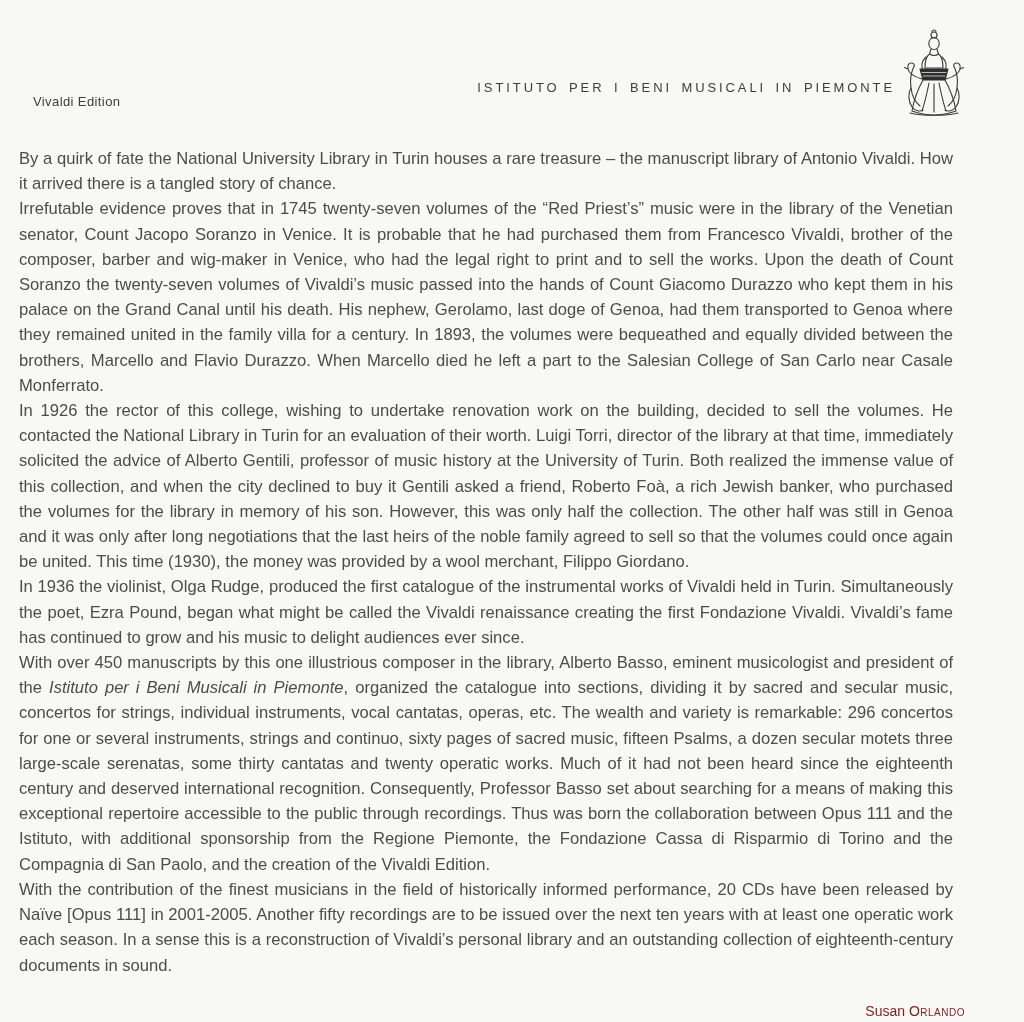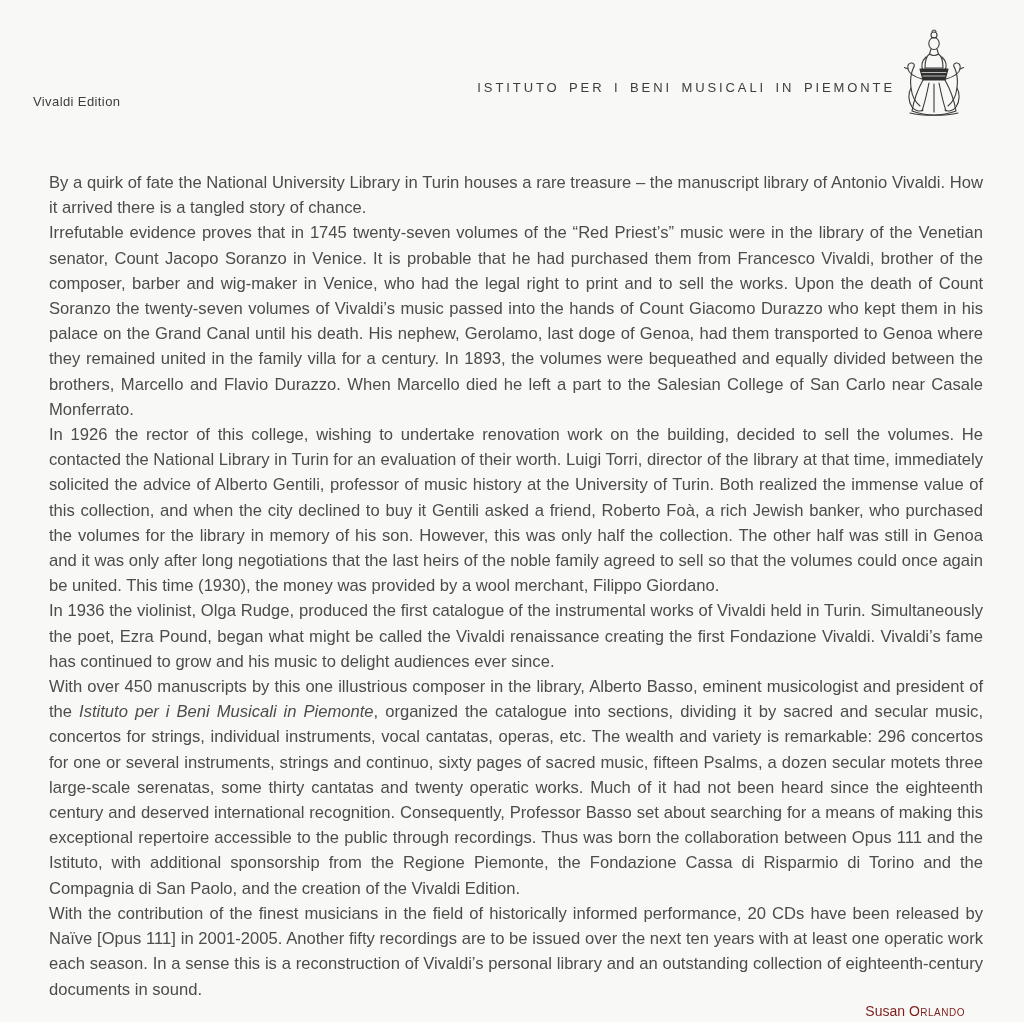--- a/index.html
+++ b/index.html
@@ -46,14 +46,13 @@
   }
   .article {
     position: absolute;
-    left: 49px;
+    left: 19px;
     top: 146px;
     width: 934px;
     font-size: 16.6px;
     line-height: 25.2px;
     color: #4c4c4c;
     text-align: justify;
-    margin-top: 24px;
   }
   .article p { margin: 0; }
   .article .italic { font-style: italic; }

